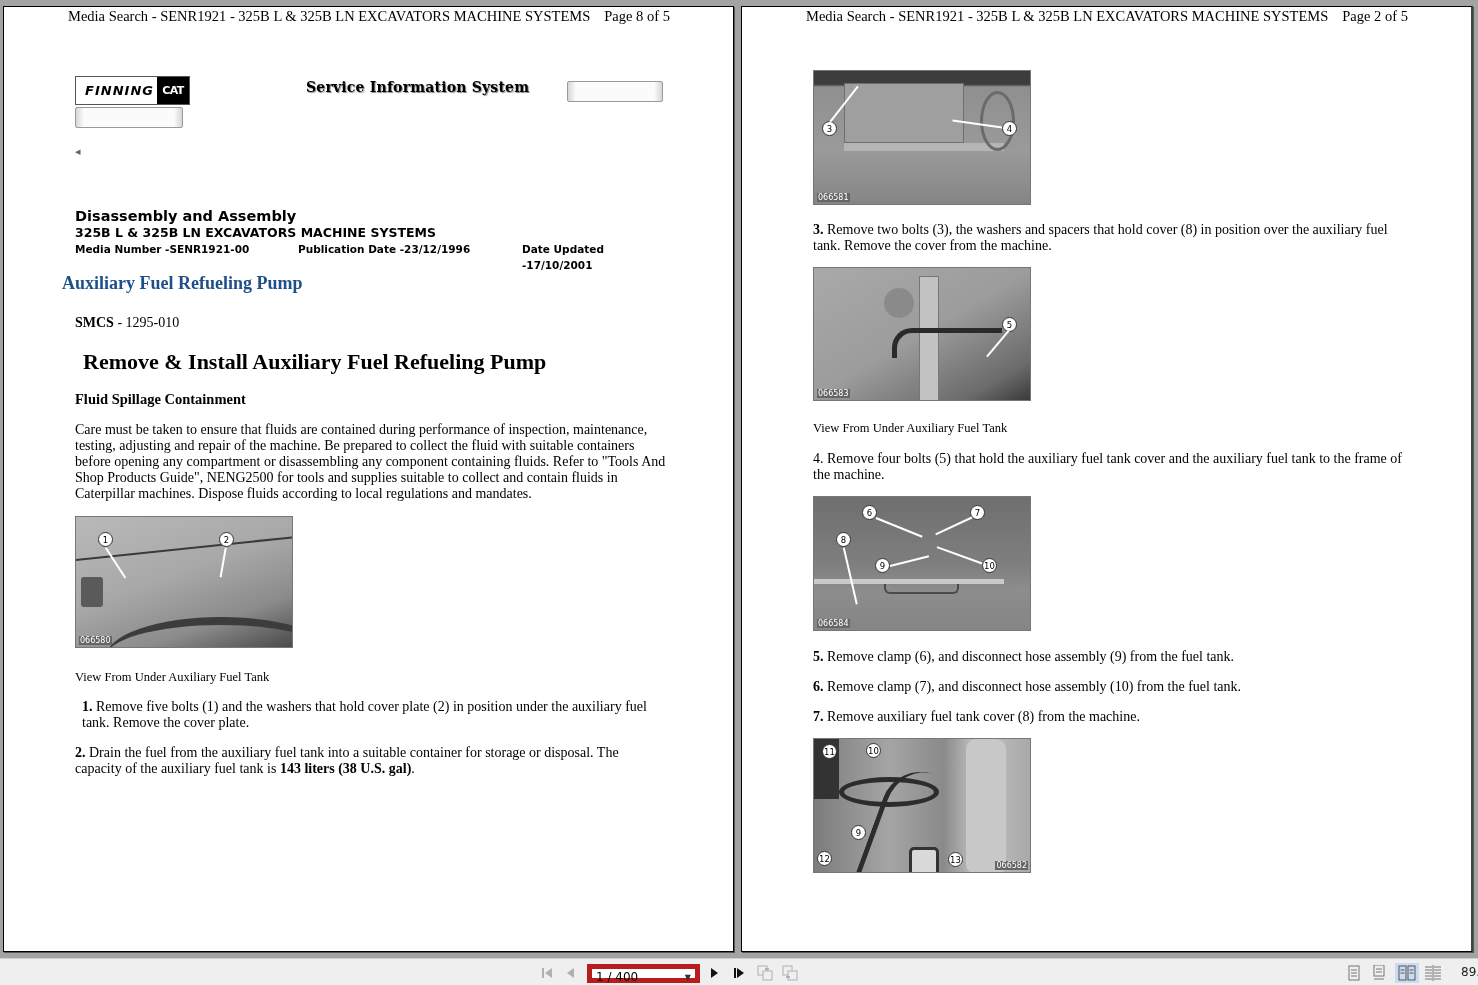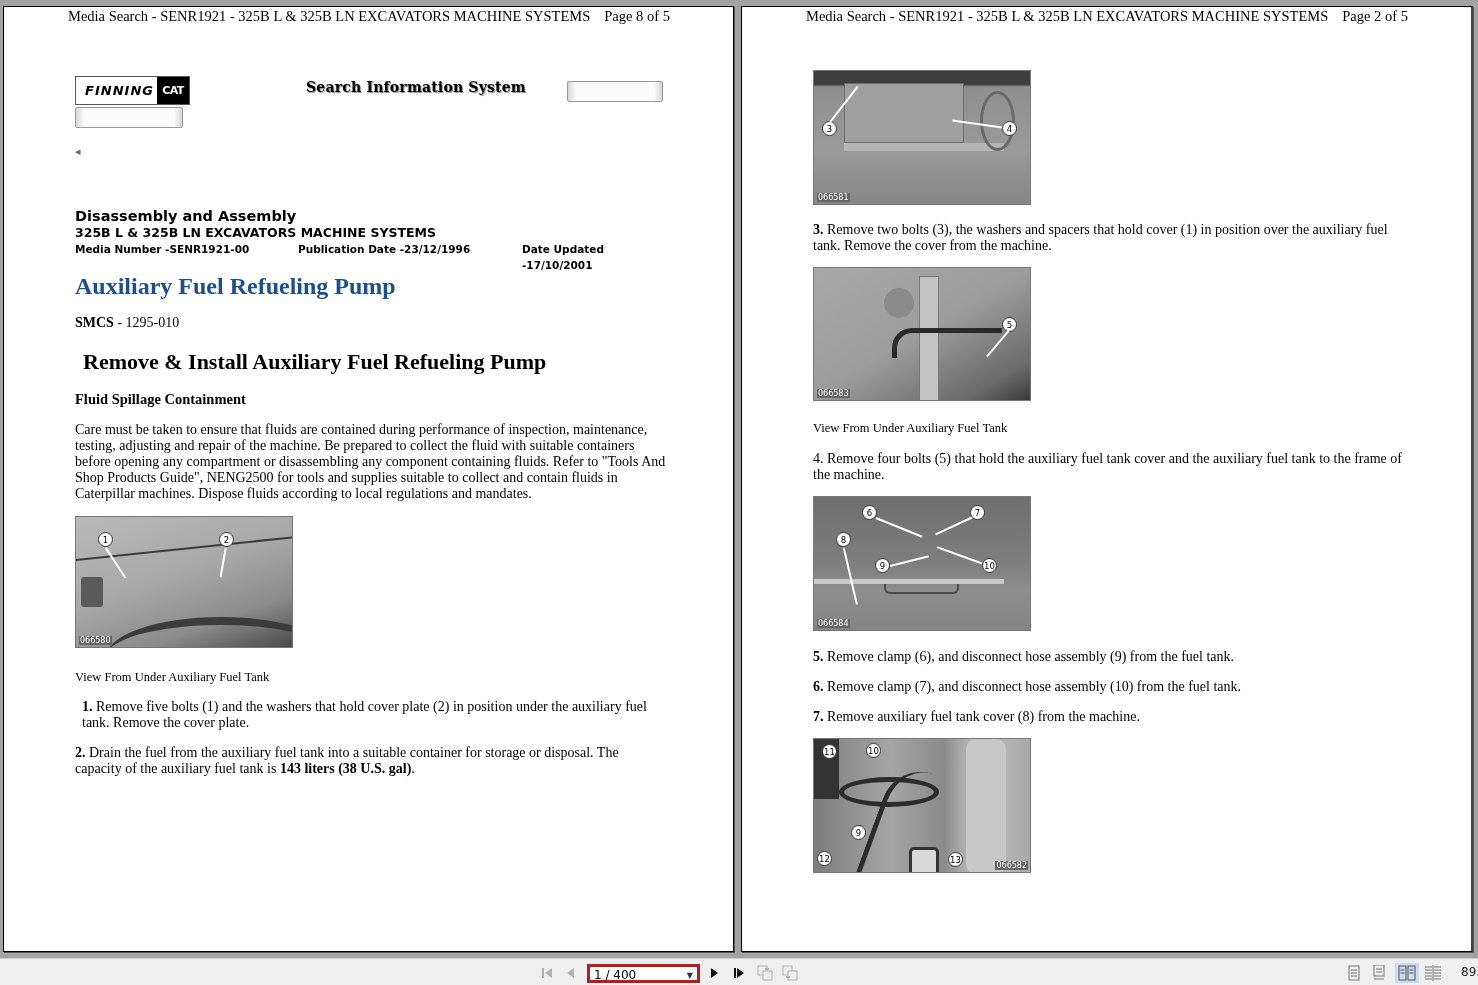--- a/index.html
+++ b/index.html
@@ -65,7 +65,7 @@
       <span class="logo-cat">CAT</span>
     </div>
     <div class="fake-btn btn-a"></div>
-    <div class="sis-title">Search Information System</div>
+    <div class="sis-title">Service Information System</div>
     <div class="fake-btn btn-b"></div>
     <div class="back-arrow">◂</div>
 

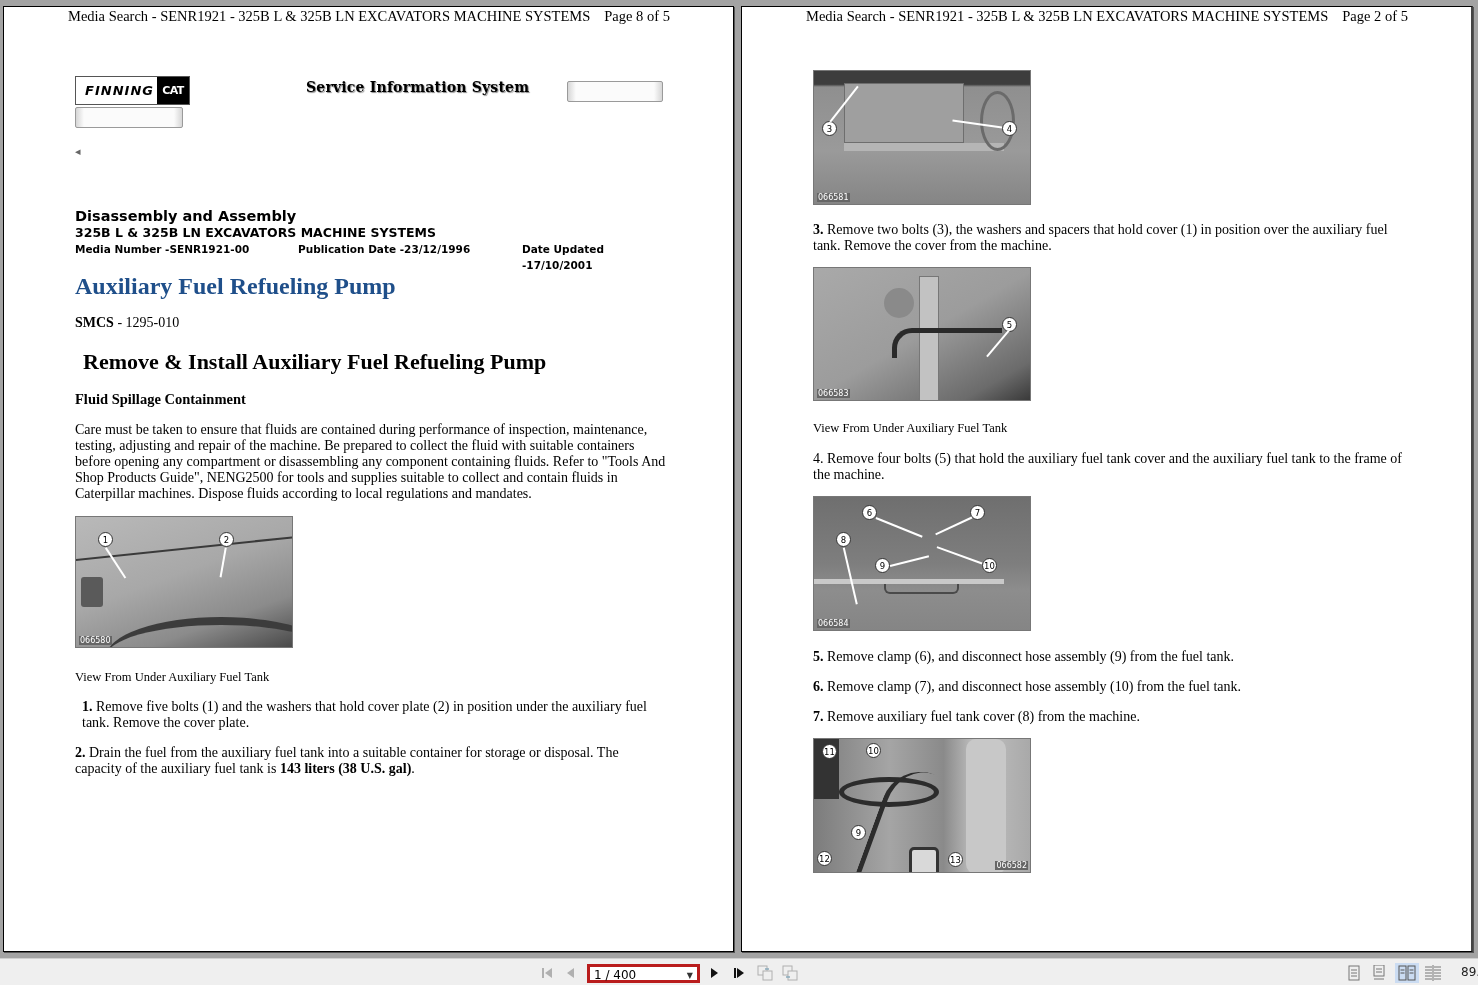--- a/index.html
+++ b/index.html
@@ -116,7 +116,7 @@
       <div class="leader" style="left:188px; top:56px; width:50px; transform:rotate(-172deg);"></div>
       <span class="fig-id">066581</span>
     </div>
-    <div class="para" style="left:71px; top:215px; width:600px;"><b>3.</b><span> Remove two bolts (3), the washers and spacers that hold cover (1) in position over the auxiliary fuel tank. Remove the cover from the machine.</span></div>
+    <div class="para" style="left:71px; top:215px; width:600px;"><b>3.</b><span> Remove two bolts (3), the washers and spacers that hold cover (8) in position over the auxiliary fuel tank. Remove the cover from the machine.</span></div>
 
     <div class="photo" style="left:71px; top:260px; width:218px; height:134px; background: linear-gradient(150deg,#a9a9a9 0%,#9c9c9c 50%,#6b6b6b 85%,#3a3a3a 100%);">
       <div style="position:absolute; left:105px; top:8px; width:20px; height:130px; background:#c2c2c2; border:1px solid #777;"></div>

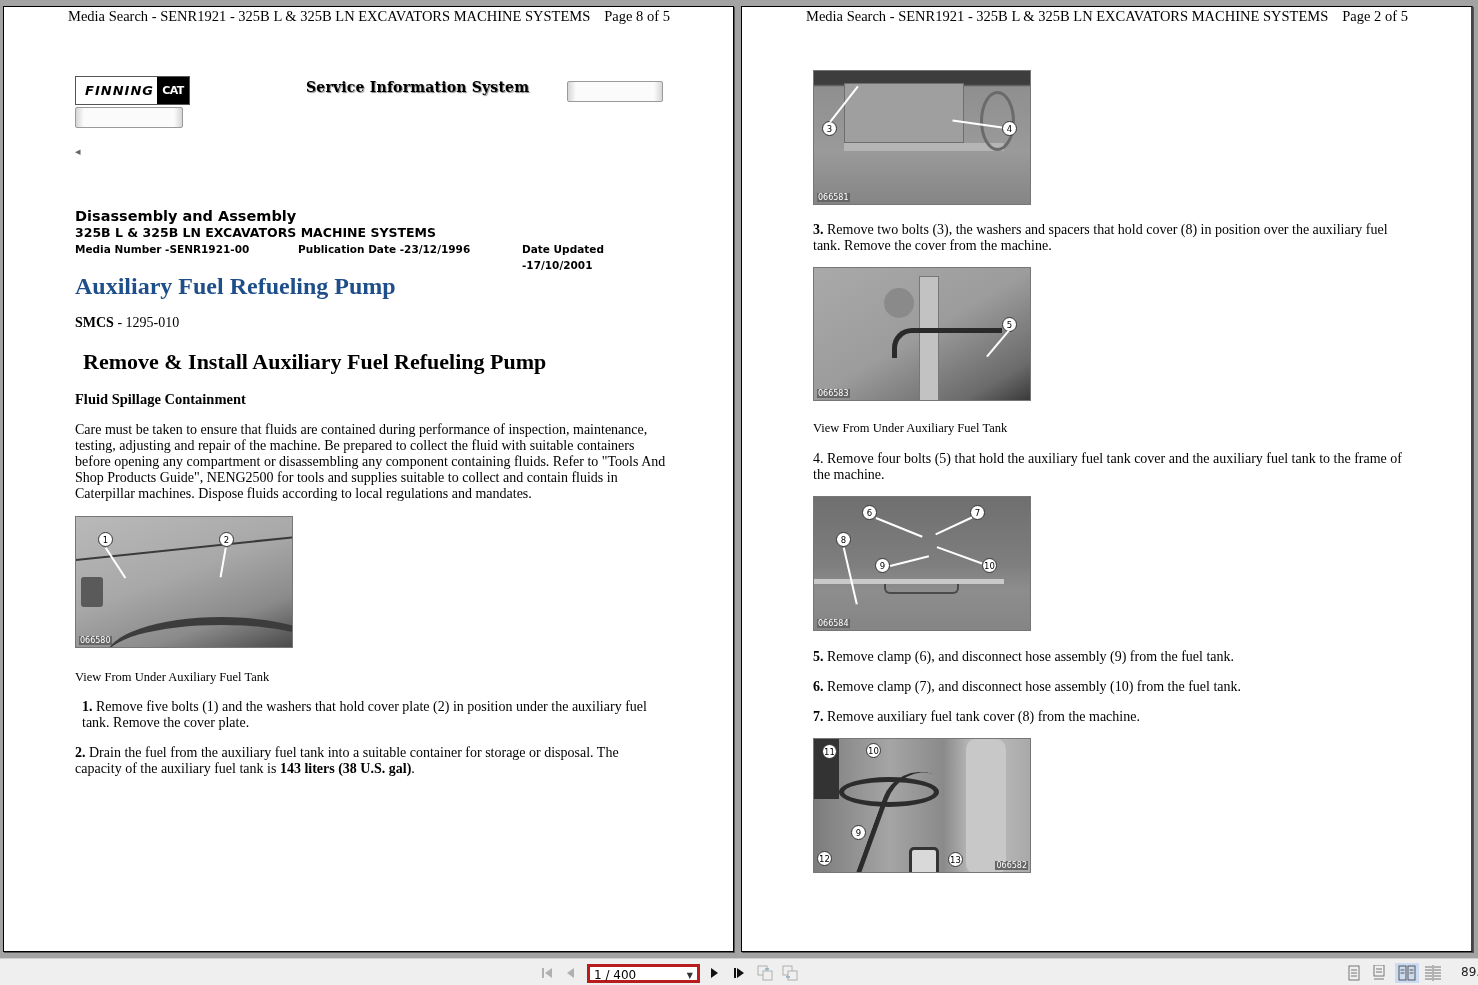--- a/index.html
+++ b/index.html
@@ -28,7 +28,7 @@
   .doc-head .h2 { font-size: 12.5px; line-height: 16px; }
   .doc-head .meta { font-size: 10.5px; line-height: 16px; display: flex; position: relative; }
   .doc-head .meta span { position: absolute; top: 0; }
-  .topic-title { color: #1f4f8a; font-size: 24px; font-weight: bold; position: absolute; left: 71px; top: 266px; }
+  .topic-title { color: #1f4f8a; font-size: 18px; font-weight: bold; position: absolute; left: 58px; top: 266px; }
   .smcs { position: absolute; left: 71px; top: 308px; font-size: 14px; }
   .main-title { position: absolute; left: 71px; top: 342px; font-size: 22px; font-weight: bold; margin-left: 8px; }
   .sub-title { position: absolute; left: 71px; top: 384px; font-size: 14.5px; font-weight: bold; }

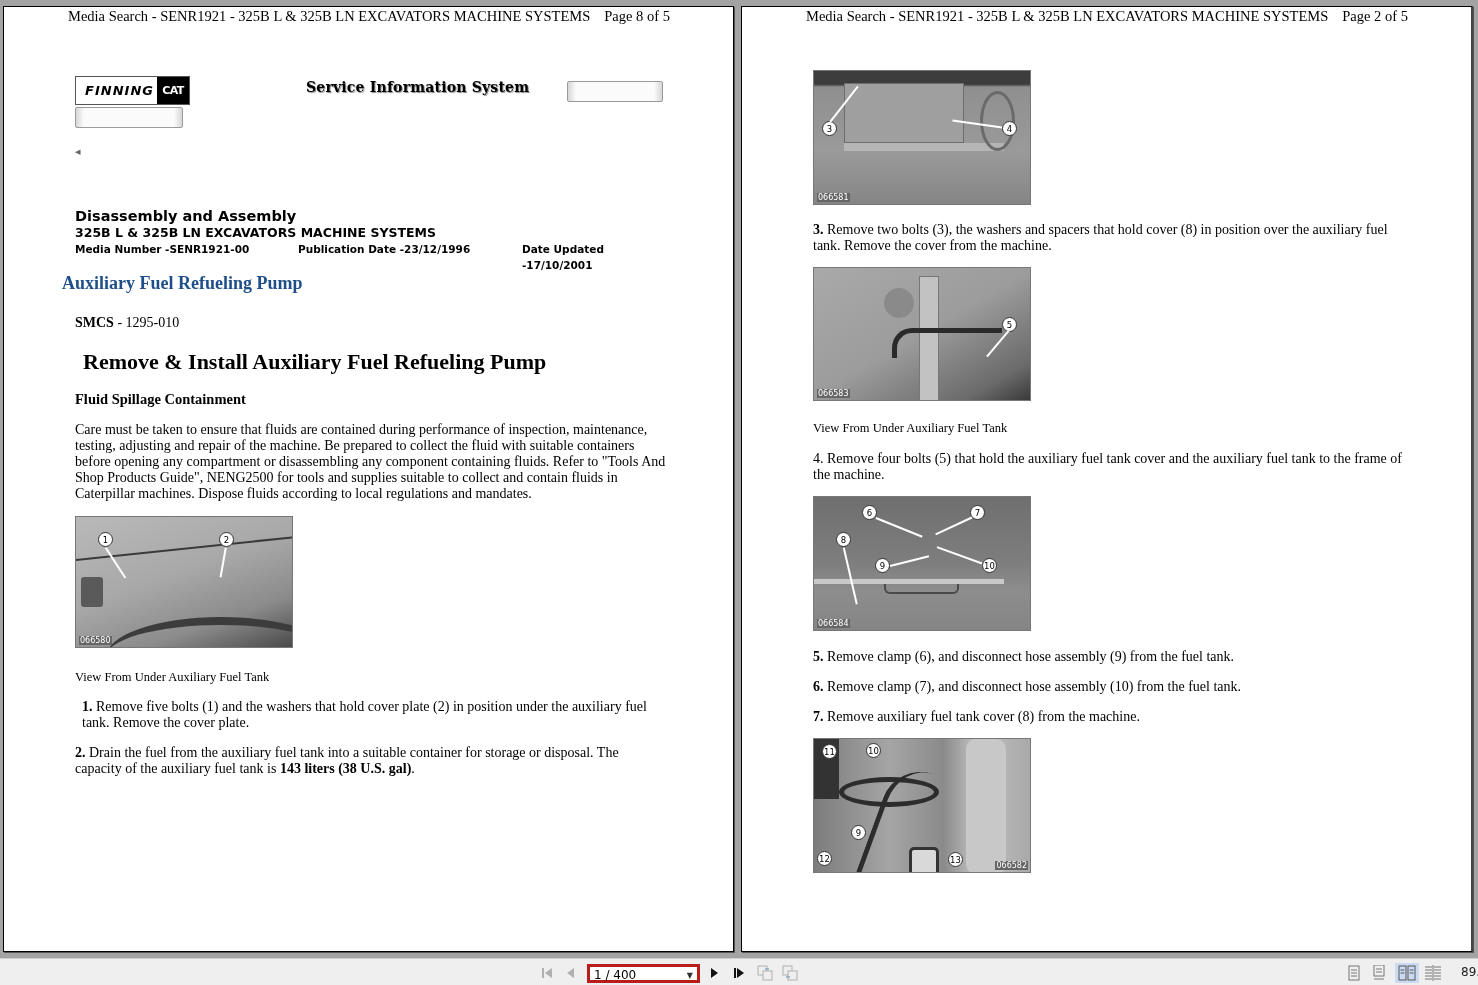--- a/index.html
+++ b/index.html
@@ -45,7 +45,7 @@
   .toolbar { position: absolute; left: 0; top: 958px; width: 1478px; height: 27px; background: #efefef; border-top: 1px solid #d0d0d0; }
   .tb-btn { position: absolute; top: 4px; height: 20px; display: flex; align-items: center; justify-content: center; color: #111; cursor: pointer; }
   .tb-btn.disabled { color: #b0b0b0; }
-  .page-select { position: absolute; left: 587px; top: 5px; width: 113px; height: 19px; border: 3px solid #b91c1c; background: #fff; font-family: "DejaVu Sans", sans-serif; font-size: 12px; line-height: 17px; padding-left: 4px; }
+  .page-select { position: absolute; left: 587px; top: 5px; width: 113px; height: 19px; border: 5px solid #b91c1c; background: #fff; font-family: "DejaVu Sans", sans-serif; font-size: 12px; line-height: 17px; padding-left: 4px; }
   .page-select .caret { position: absolute; right: 4px; top: 0; font-size: 8px; color: #333; }
   .zoom-val { position: absolute; left: 1461px; top: 6px; font-family: "DejaVu Sans", sans-serif; font-size: 12px; color: #222; white-space: nowrap; }
   .view-btn.active { background: #cbdcf2; }

